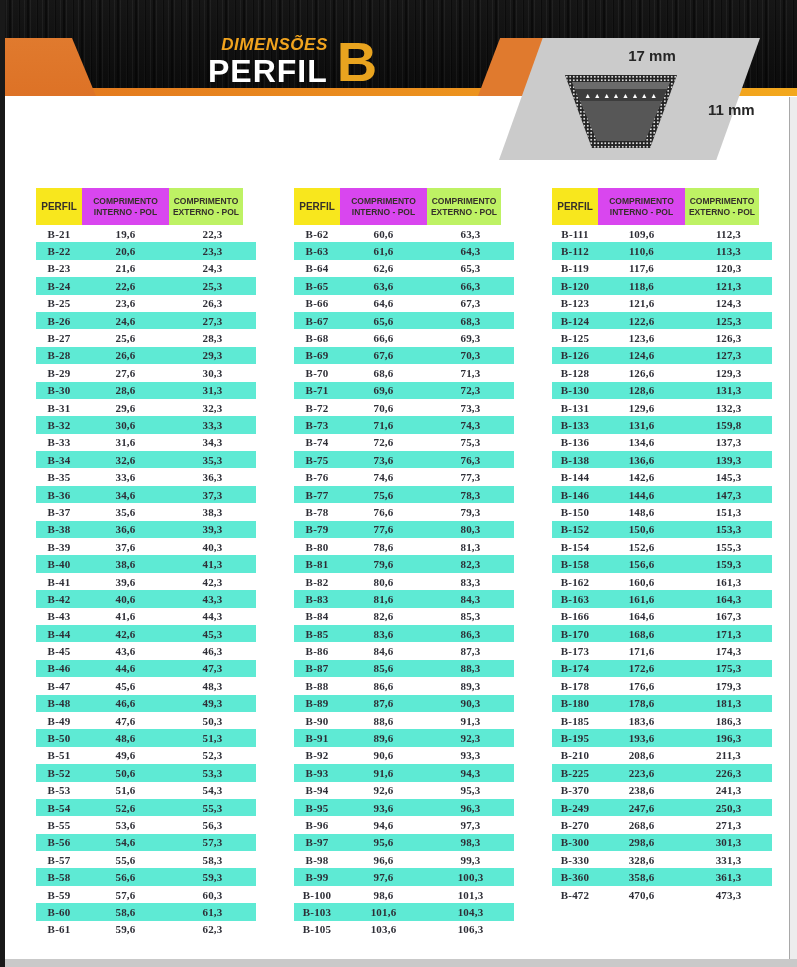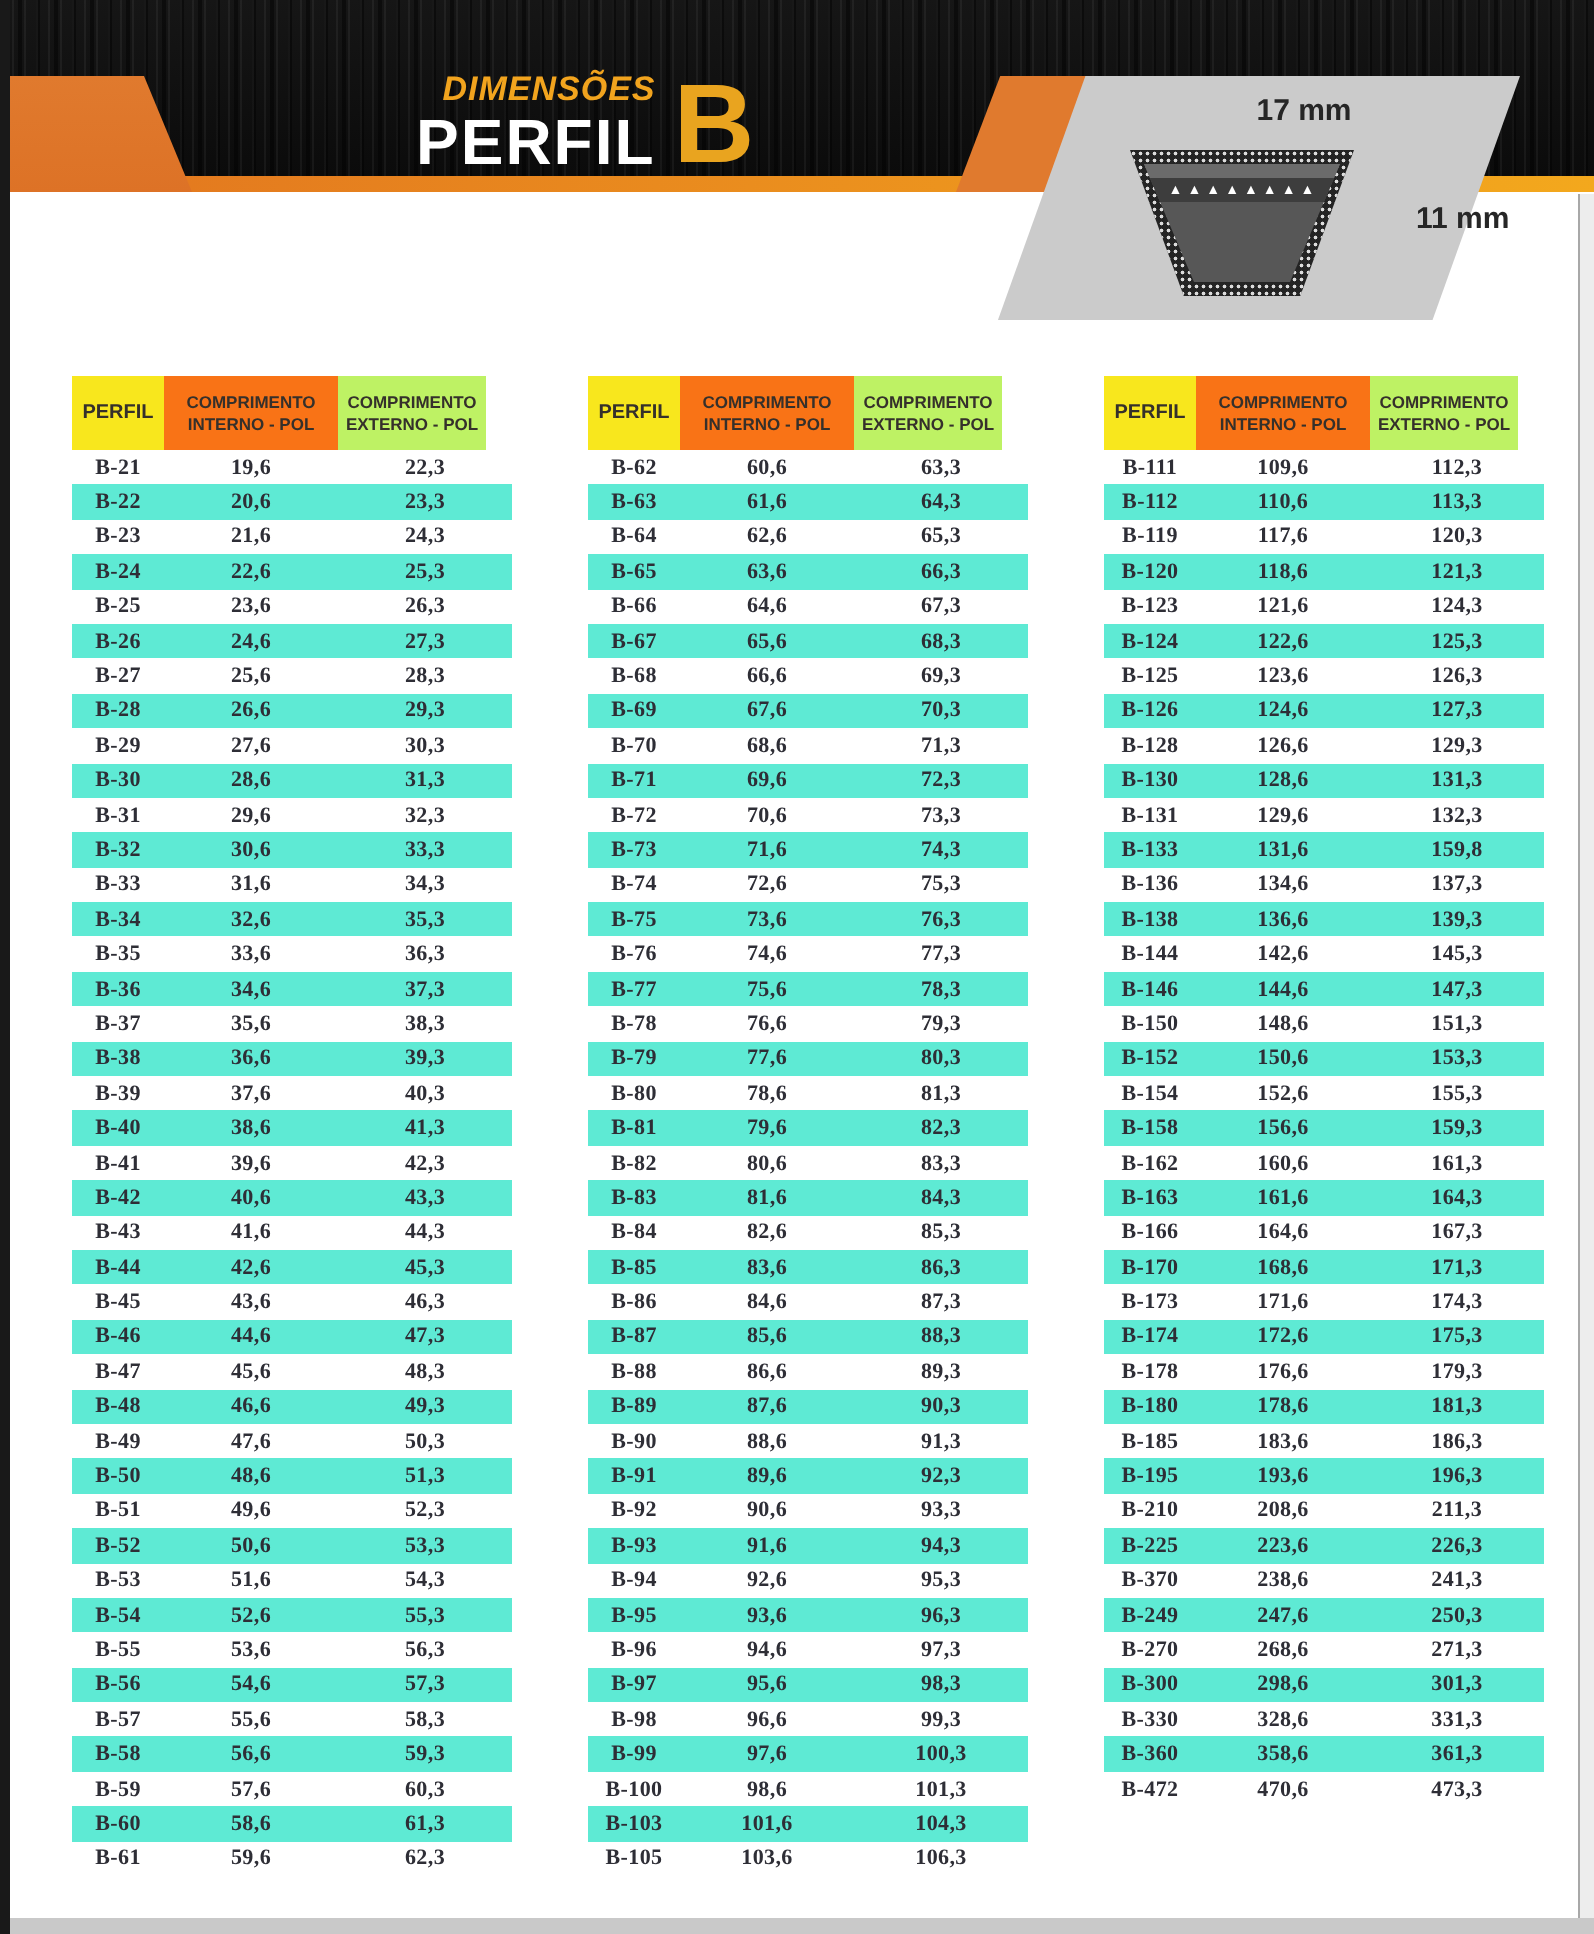--- a/index.html
+++ b/index.html
@@ -91,7 +91,7 @@
     font-size:8.5px; font-weight:bold; color:#35302b; line-height:1.2; padding:1px 2px;
   }
   .th-perfil  { width:46px; background:#f8e71d; font-size:10px; }
-  .th-interno { width:87px; background:#f97316; }
+  .th-interno { width:87px; background:#d946ef; }
   .th-externo { width:74px; background:#bef264; }
   .tbl-rows { width:220px;font-family:Liberation Serif, serif; }
   .row { display:flex; height:17.4px; align-items:center; }

